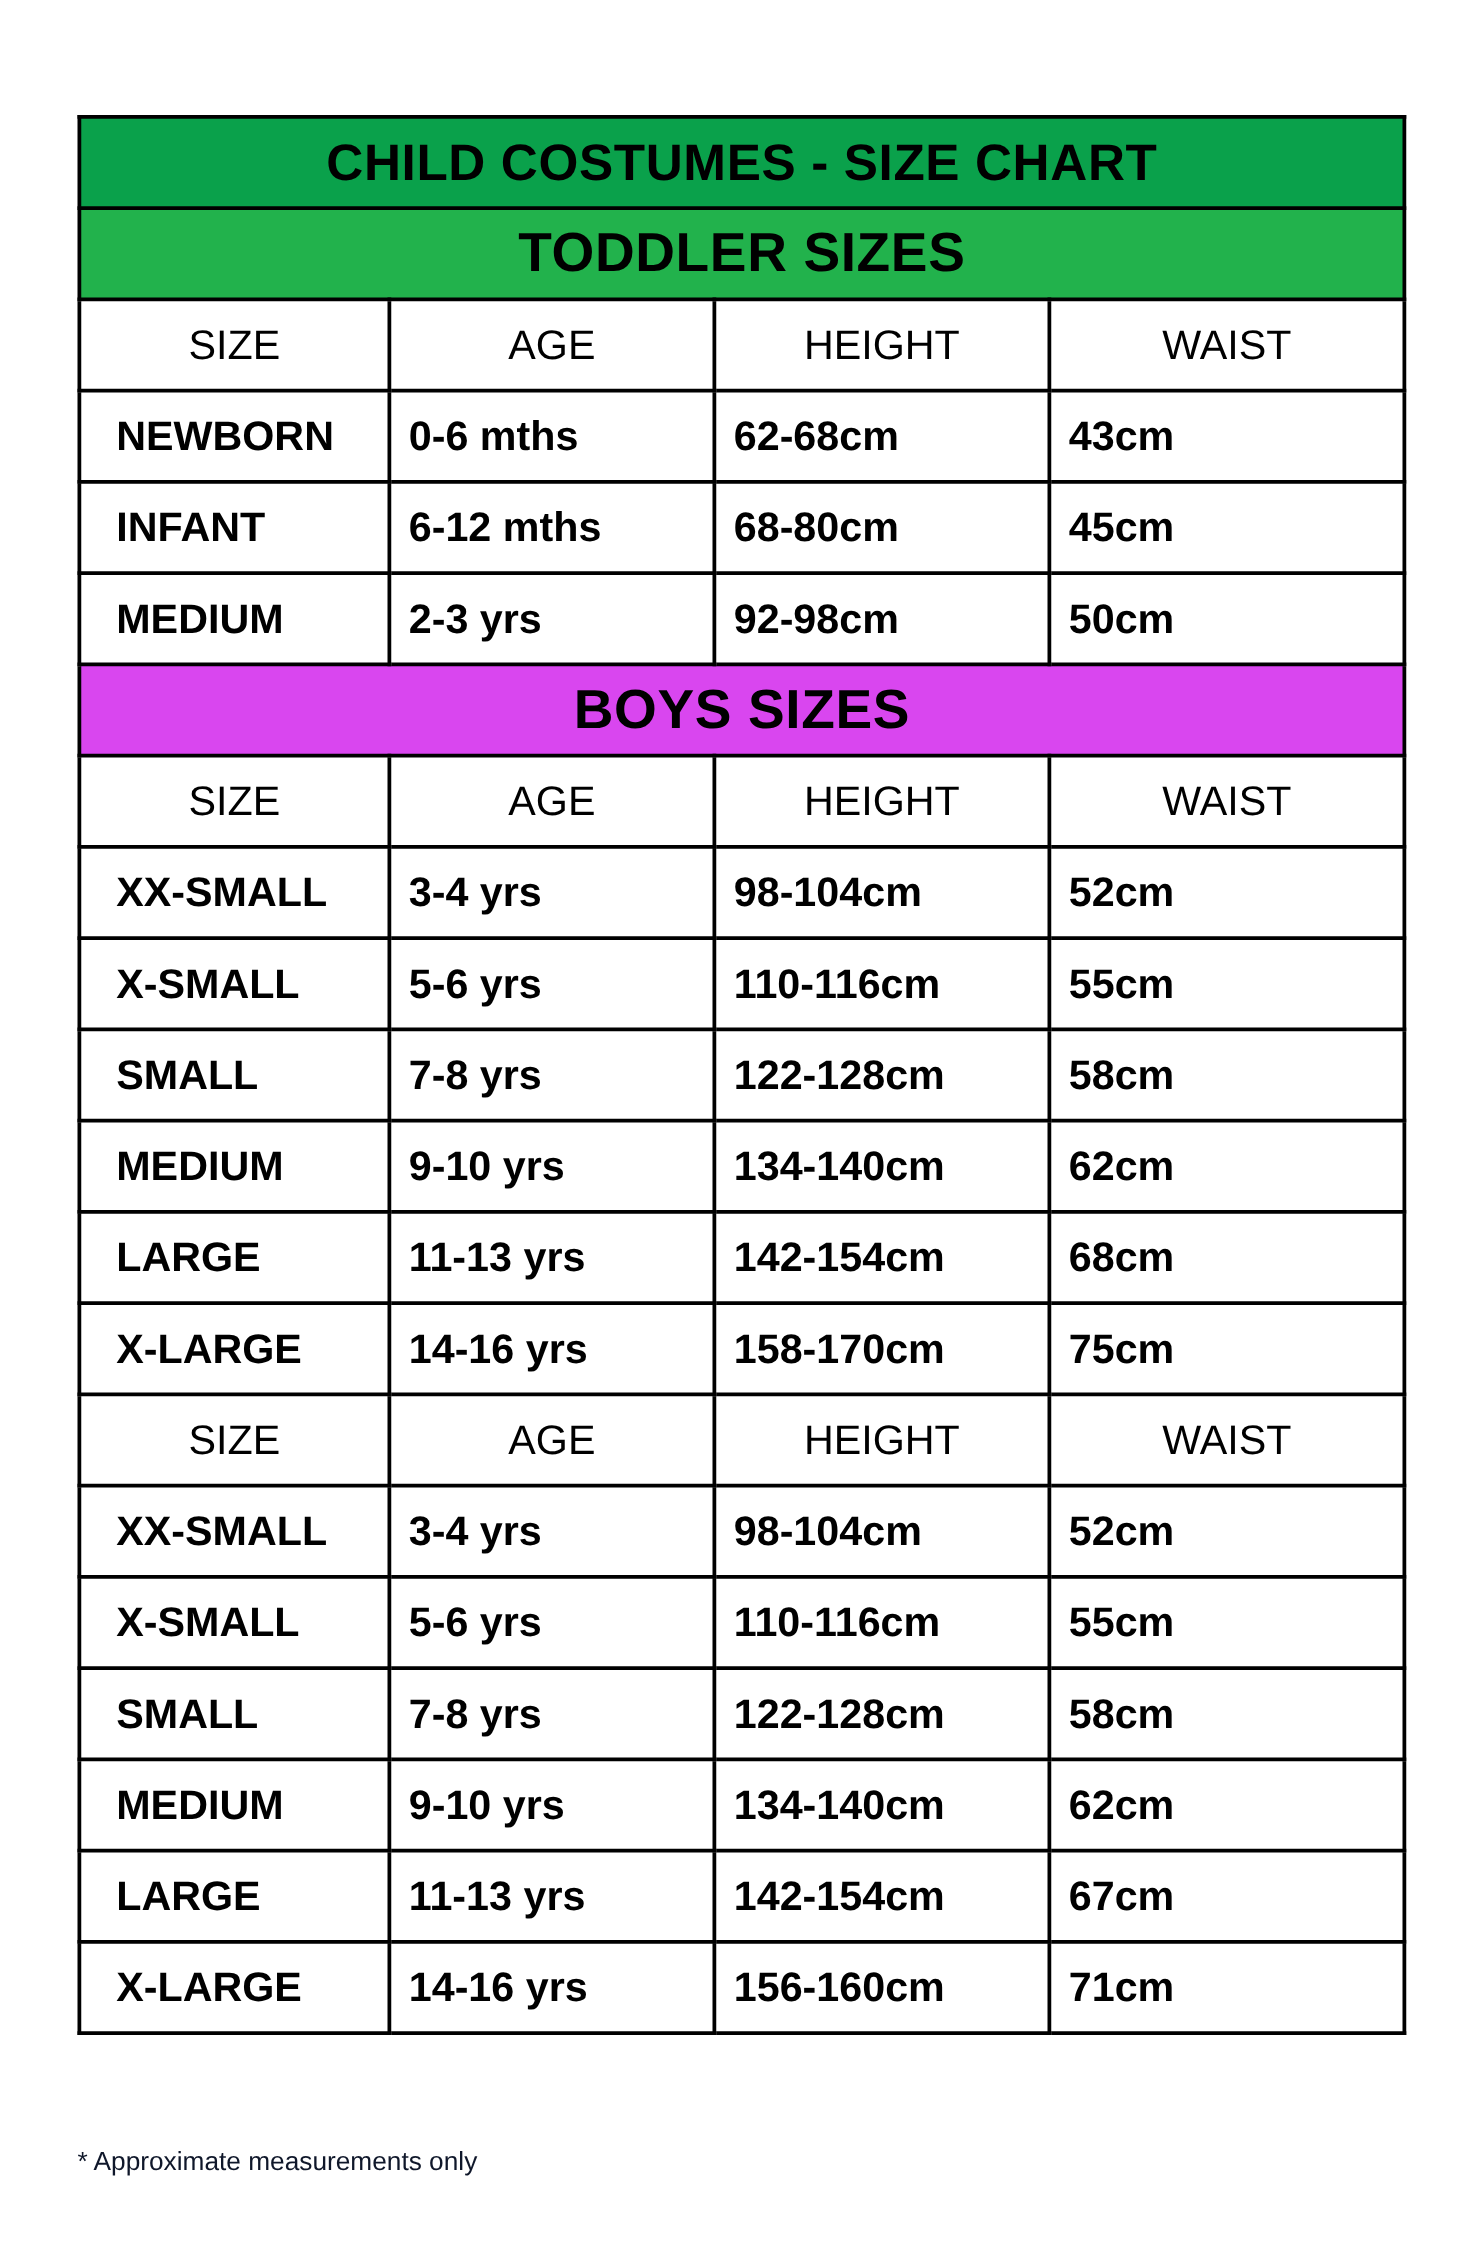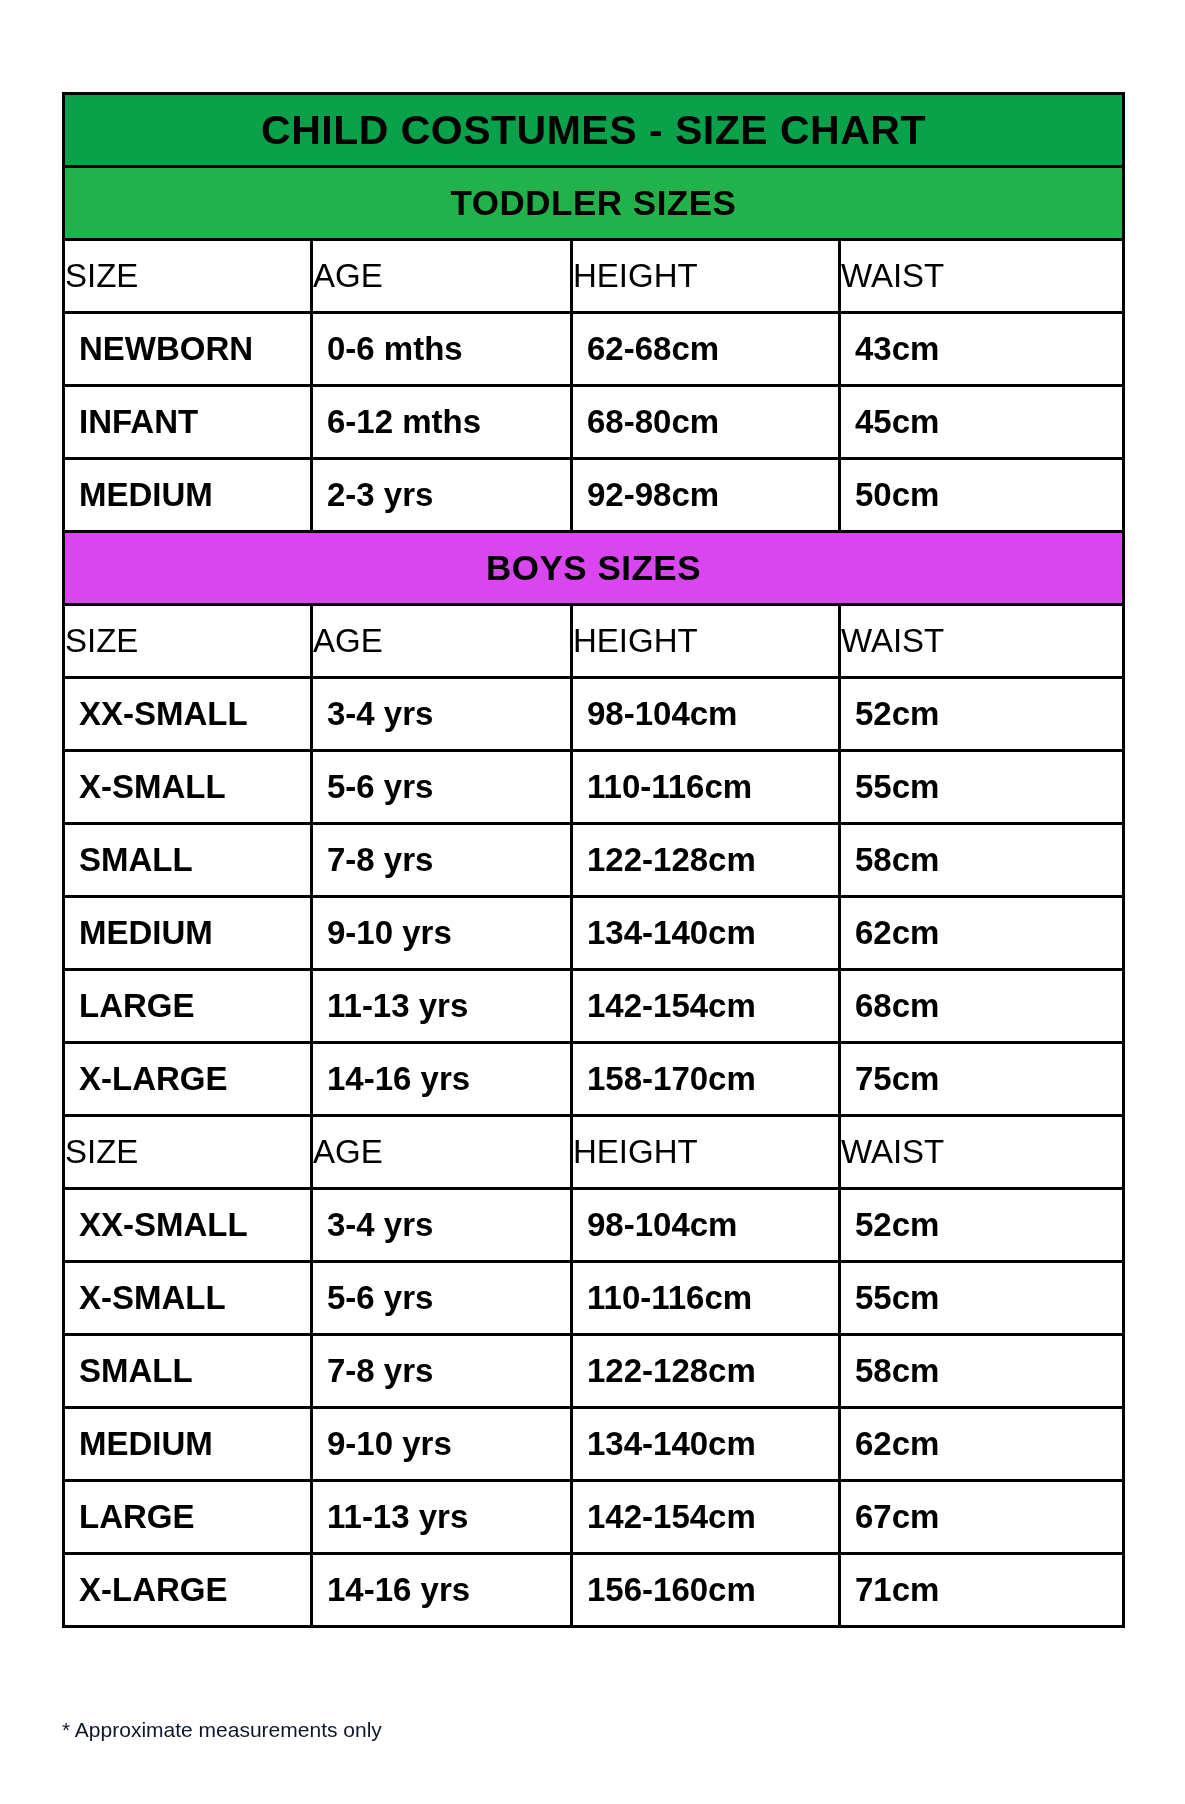--- a/index.html
+++ b/index.html
@@ -64,7 +64,7 @@
   .section-boys td    { background: #d946ef; }
   .section-girls td   { background: #c47ac0; }
   .section-text {
-    font-size: 35px;
+    font-size: 44px;
     font-weight: bold;
     letter-spacing: 0.5px;
   }

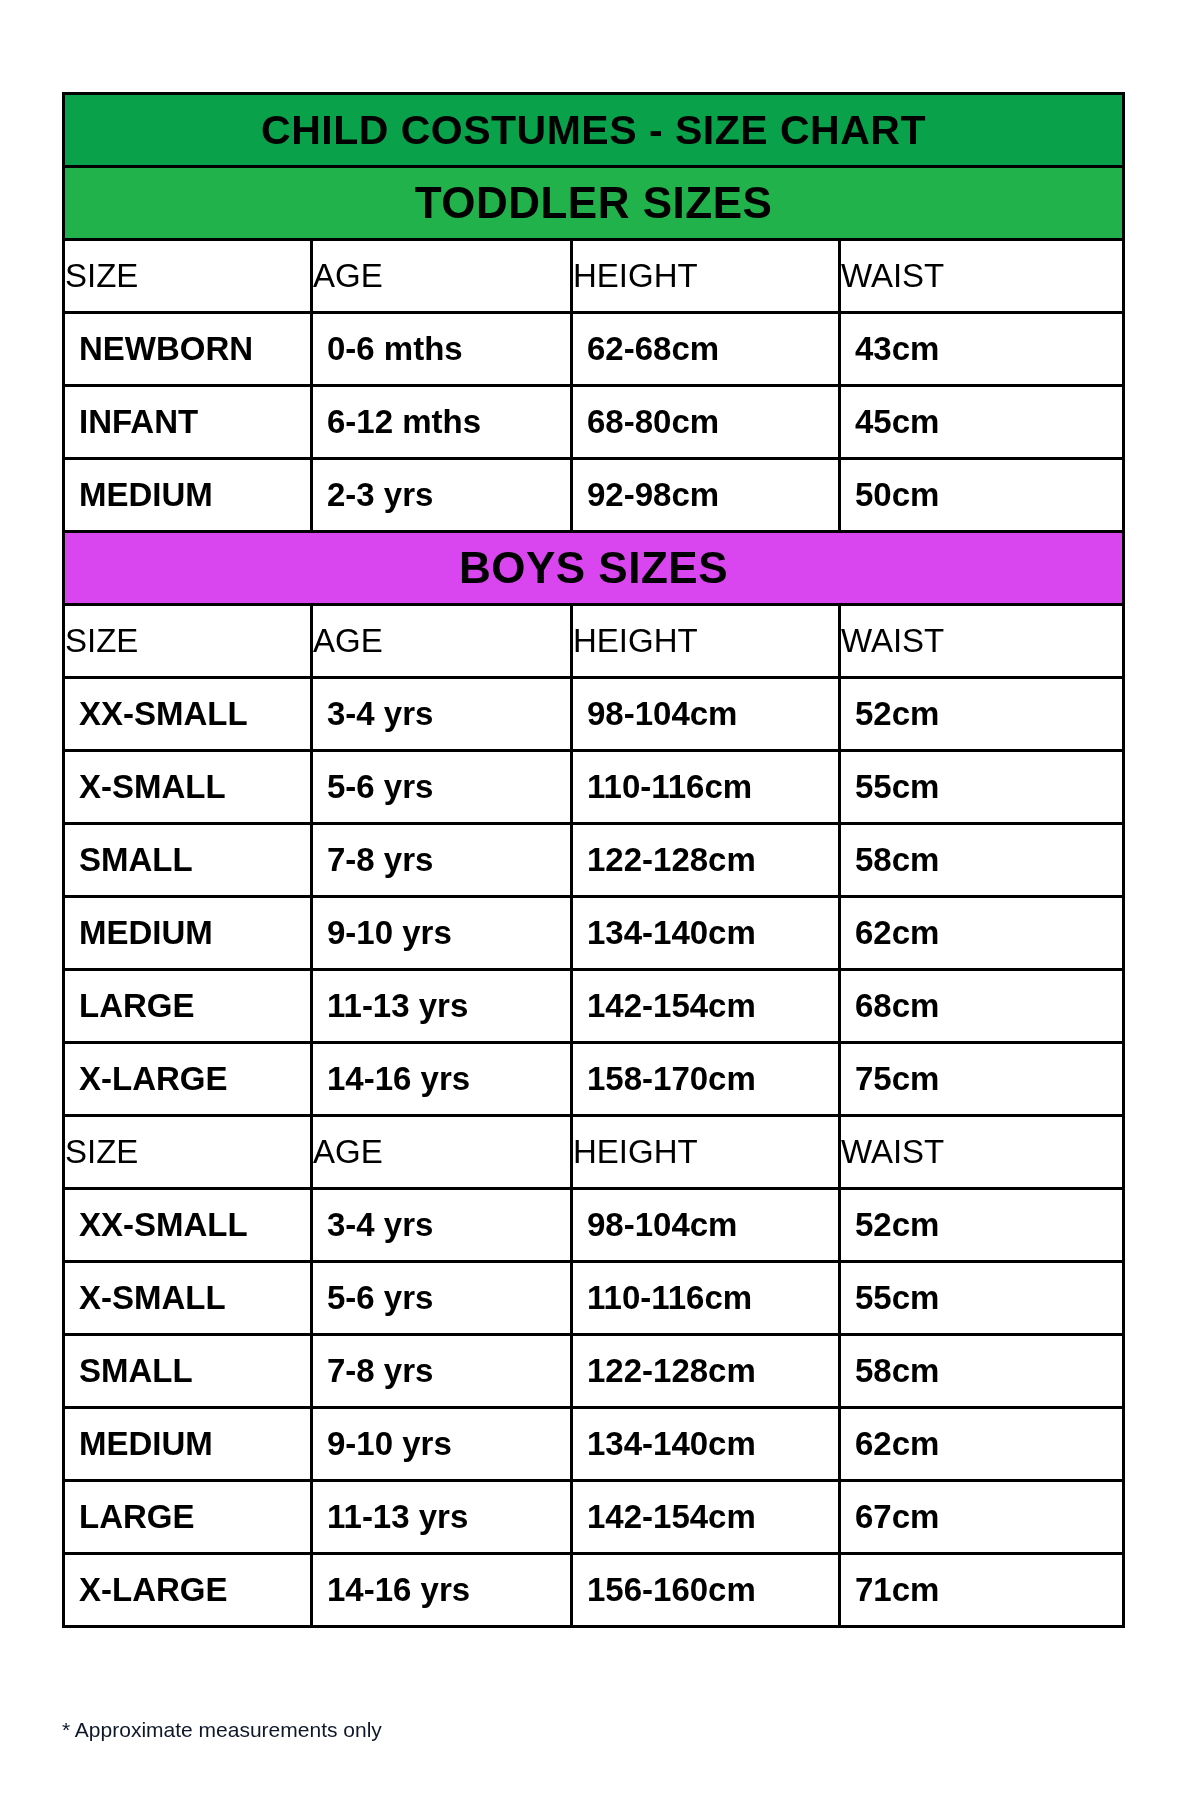--- a/index.html
+++ b/index.html
@@ -75,6 +75,7 @@
     font-size: 33px;
     font-weight: normal;
     display: block;
+    text-align: center;
   }
   .data-row td { height: 66px; }
   .cell-label {

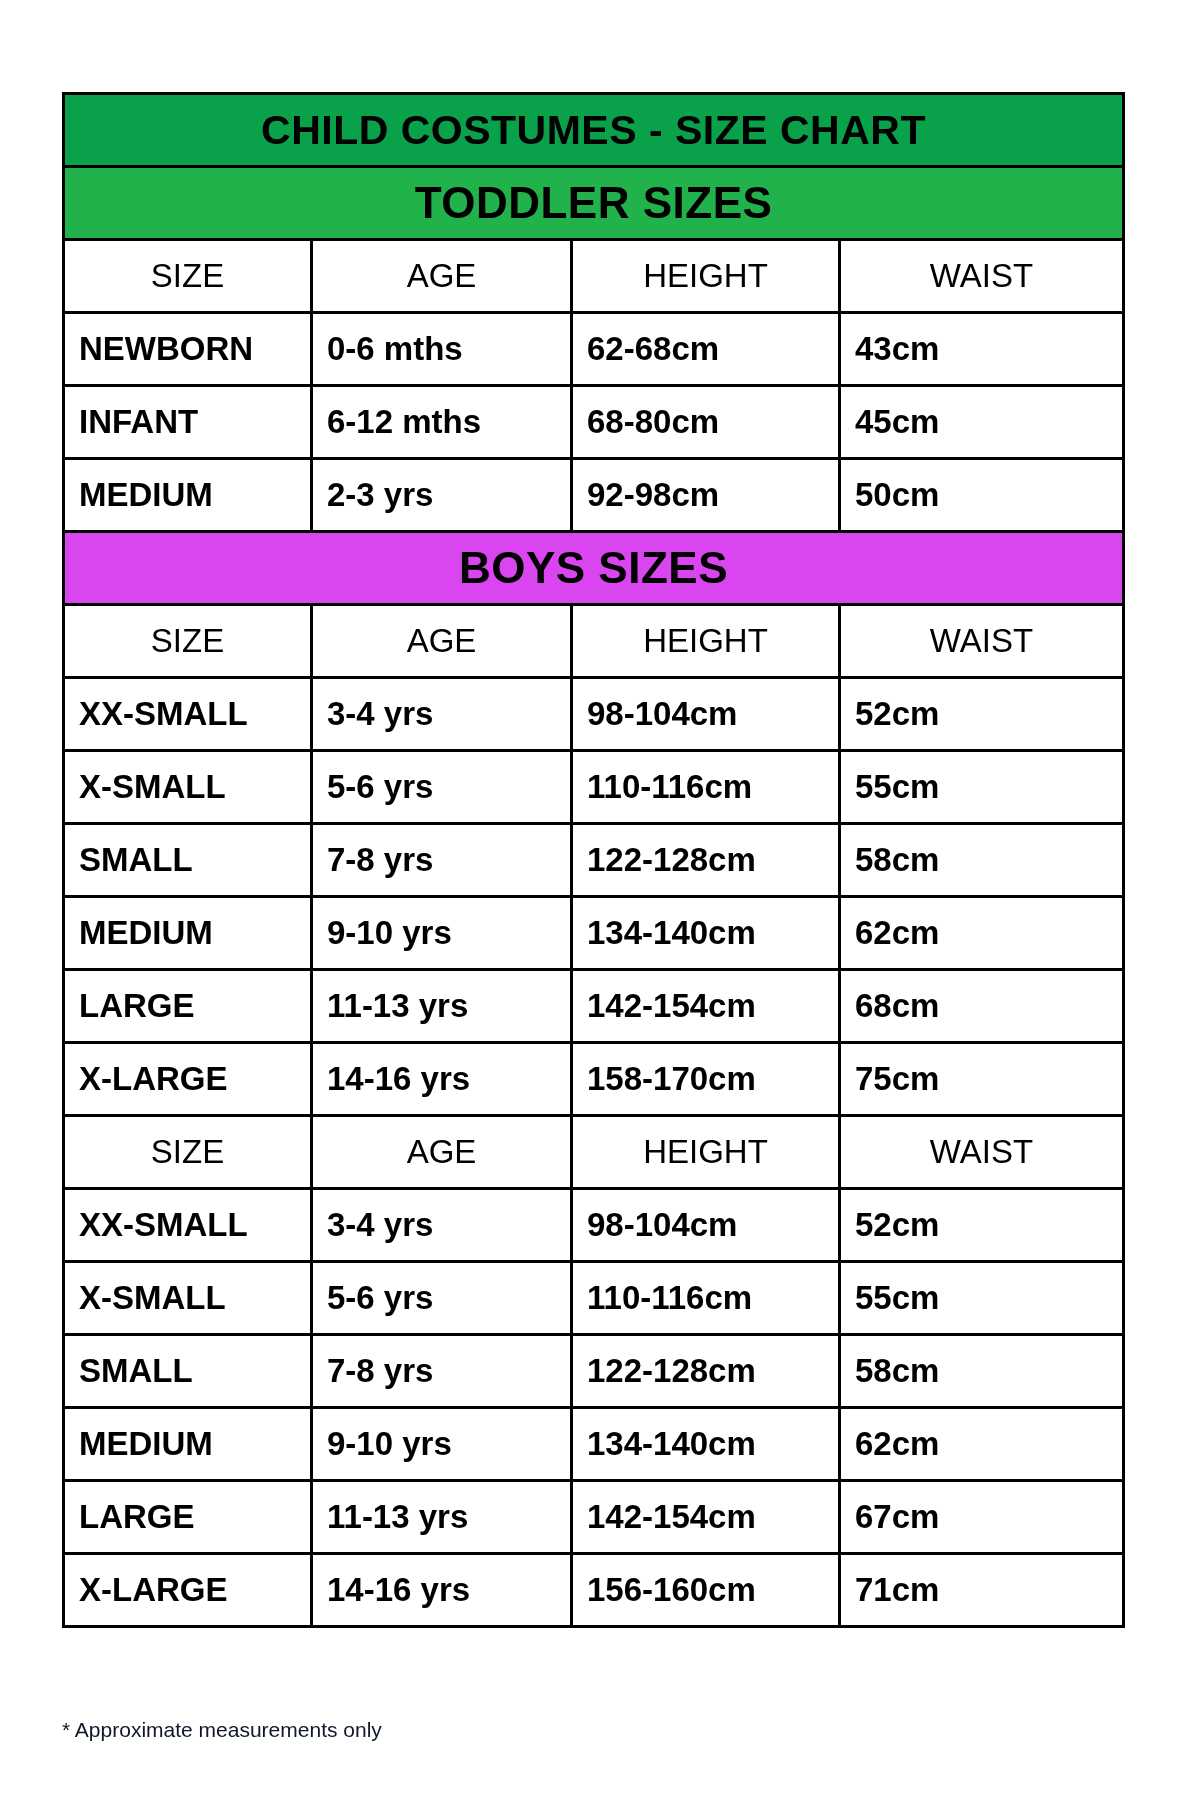--- a/index.html
+++ b/index.html
@@ -81,7 +81,7 @@
   .cell-label {
     font-size: 33px;
     font-weight: bold;
-    padding-left: 14px;
+    padding-left: 28px;
     display: block;
     white-space: nowrap;
   }

